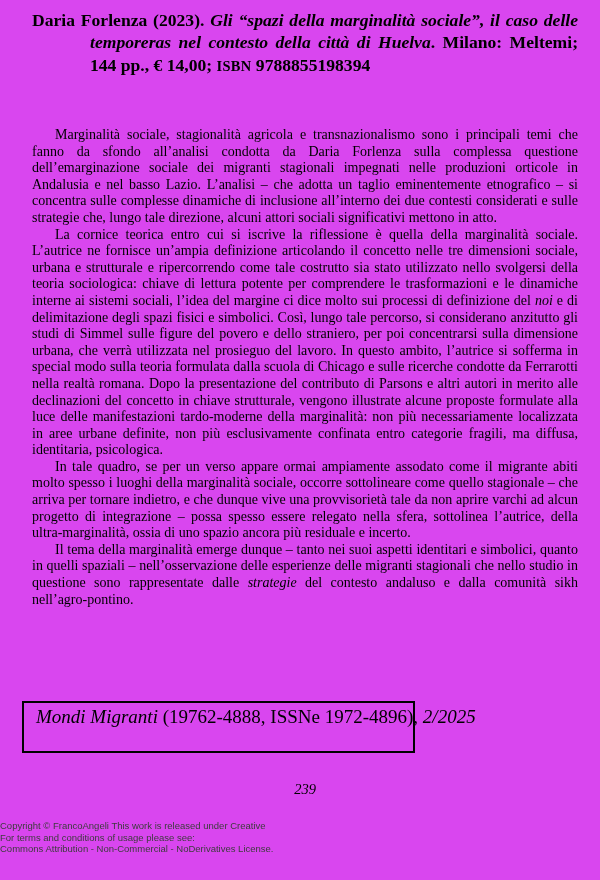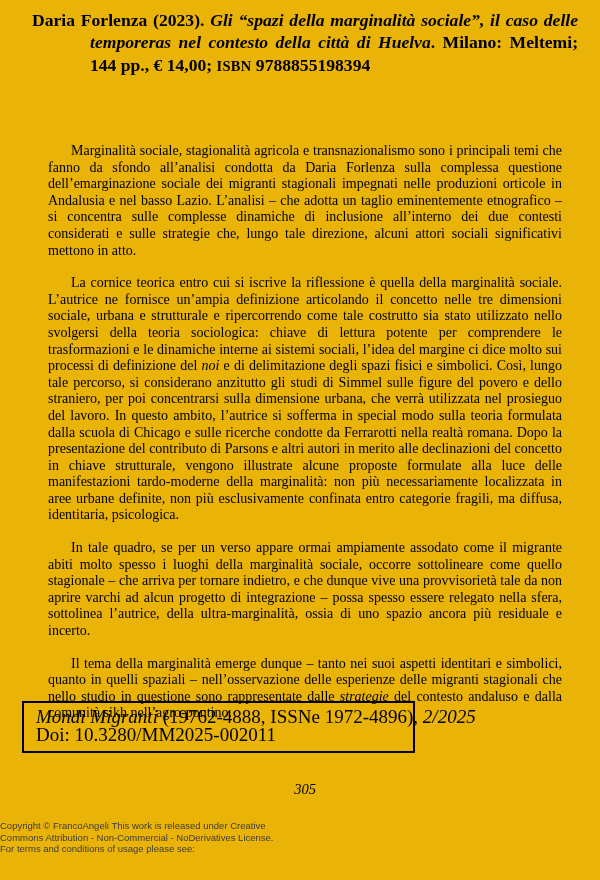--- a/index.html
+++ b/index.html
@@ -11,7 +11,7 @@
     position: relative;
     overflow: hidden;
   }
-  .page { position: absolute; inset: 0; background: #eab308; }
+  .page { position: absolute; inset: 0; background: #d946ef; }
 
   .citation {
     position: absolute;

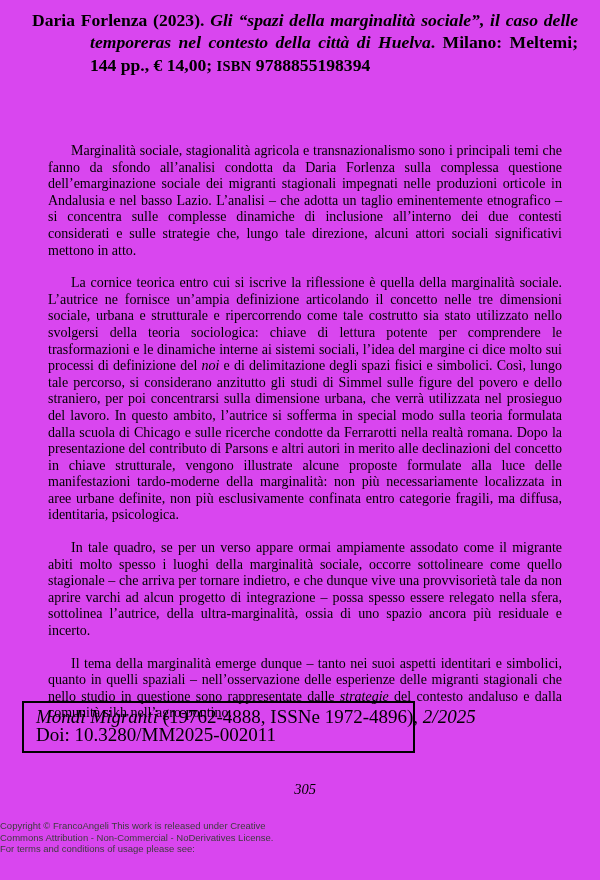--- a/index.html
+++ b/index.html
@@ -29,7 +29,7 @@
     font-size: 14px; line-height: 16.6px;
     text-align: justify;
   }
-  .body-text p { margin: 16px; text-indent: 23px; }
+  .body-text p { margin: 0; text-indent: 23px; }
 
   .journal-box {
     position: absolute;

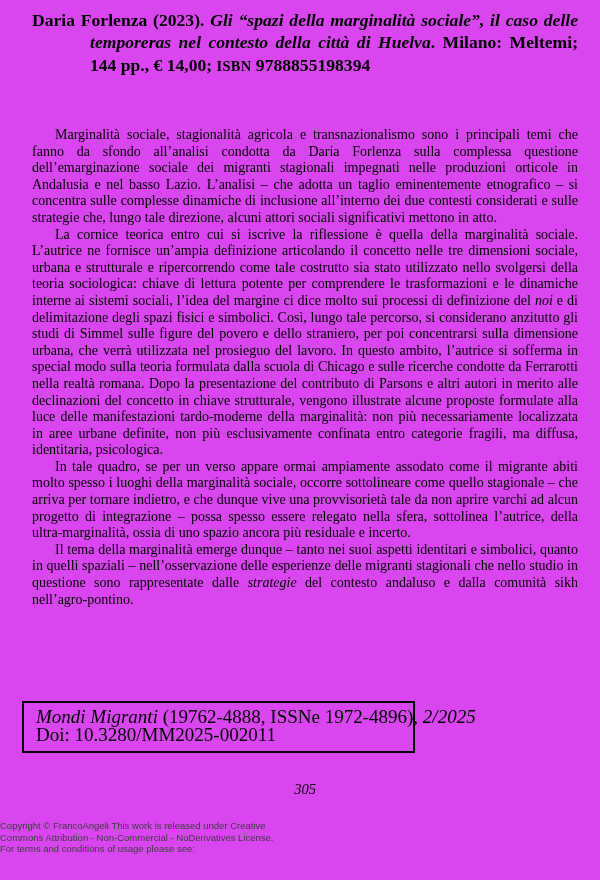--- a/index.html
+++ b/index.html
@@ -78,7 +78,6 @@
 
   <div class="journal-box">
     <div><span class="seg-i">Mondi Migranti</span><span> (19762-4888, ISSNe 1972-4896), </span><span class="seg-i">2/2025</span></div>
-    <div>Doi: 10.3280/MM2025-002011</div>
   </div>
 
   <div class="page-number">305</div>

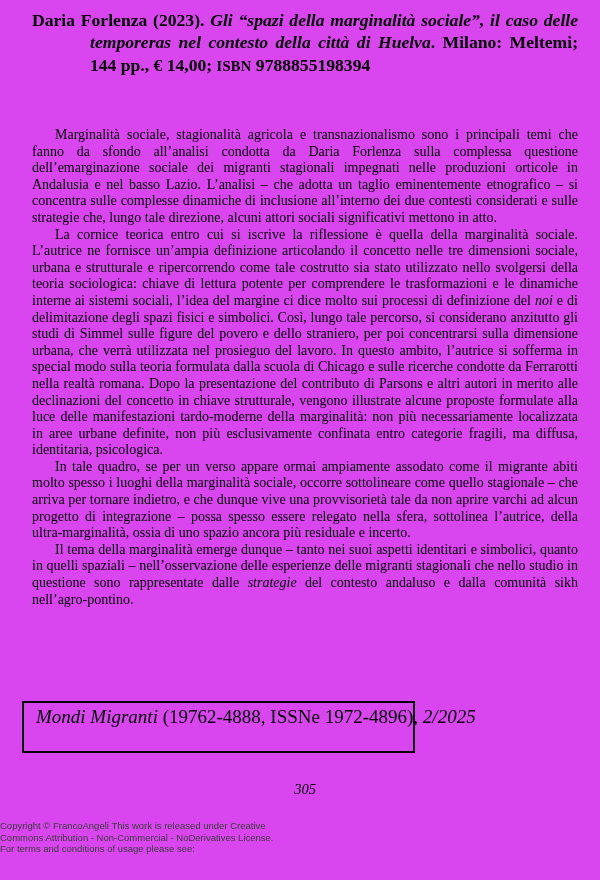--- a/index.html
+++ b/index.html
@@ -80,7 +80,7 @@
     <div><span class="seg-i">Mondi Migranti</span><span> (19762-4888, ISSNe 1972-4896), </span><span class="seg-i">2/2025</span></div>
   </div>
 
-  <div class="page-number">305</div>
+  <div class="page-number">239</div>
 
   <div class="footer">
     <div>Copyright © FrancoAngeli This work is released under Creative</div>

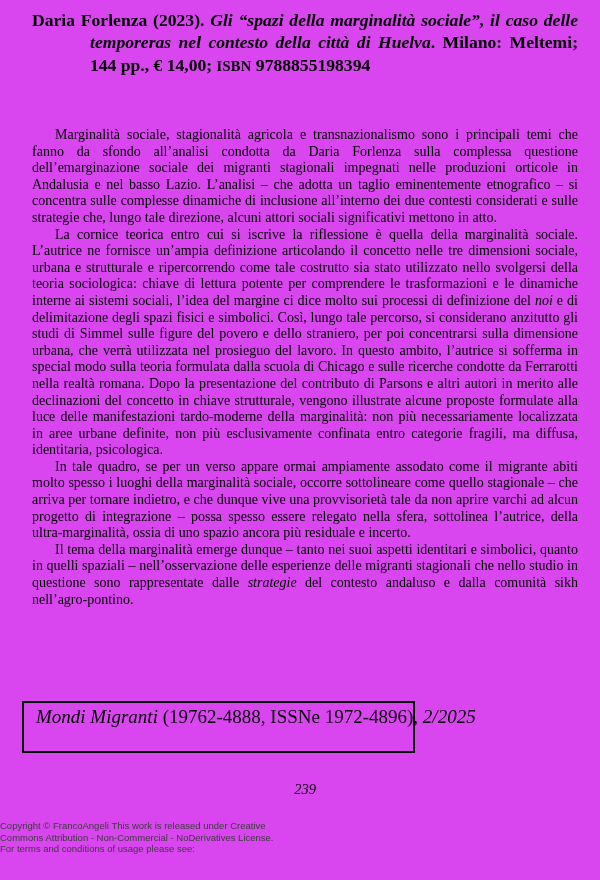--- a/index.html
+++ b/index.html
@@ -84,8 +84,8 @@
 
   <div class="footer">
     <div>Copyright © FrancoAngeli This work is released under Creative</div>
+    <div>For terms and conditions of usage please see:</div>
     <div>Commons Attribution - Non-Commercial - NoDerivatives License.</div>
-    <div>For terms and conditions of usage please see:</div>
   </div>
 
 </div>

